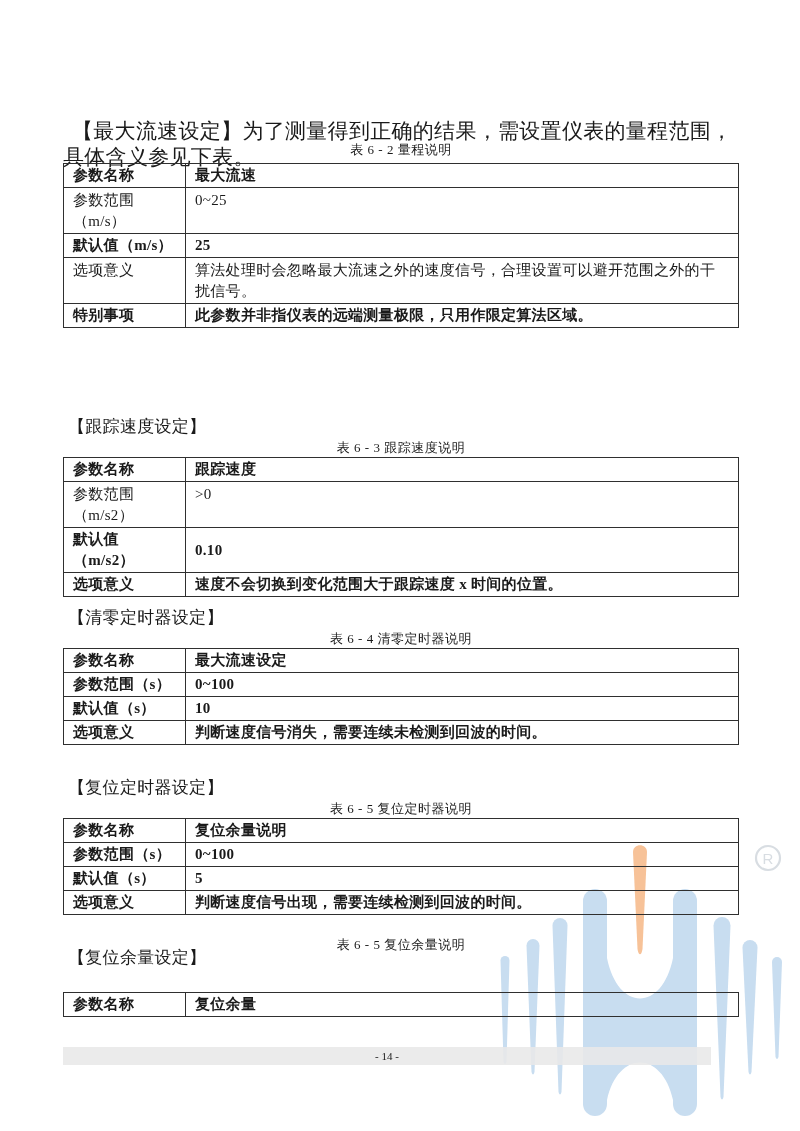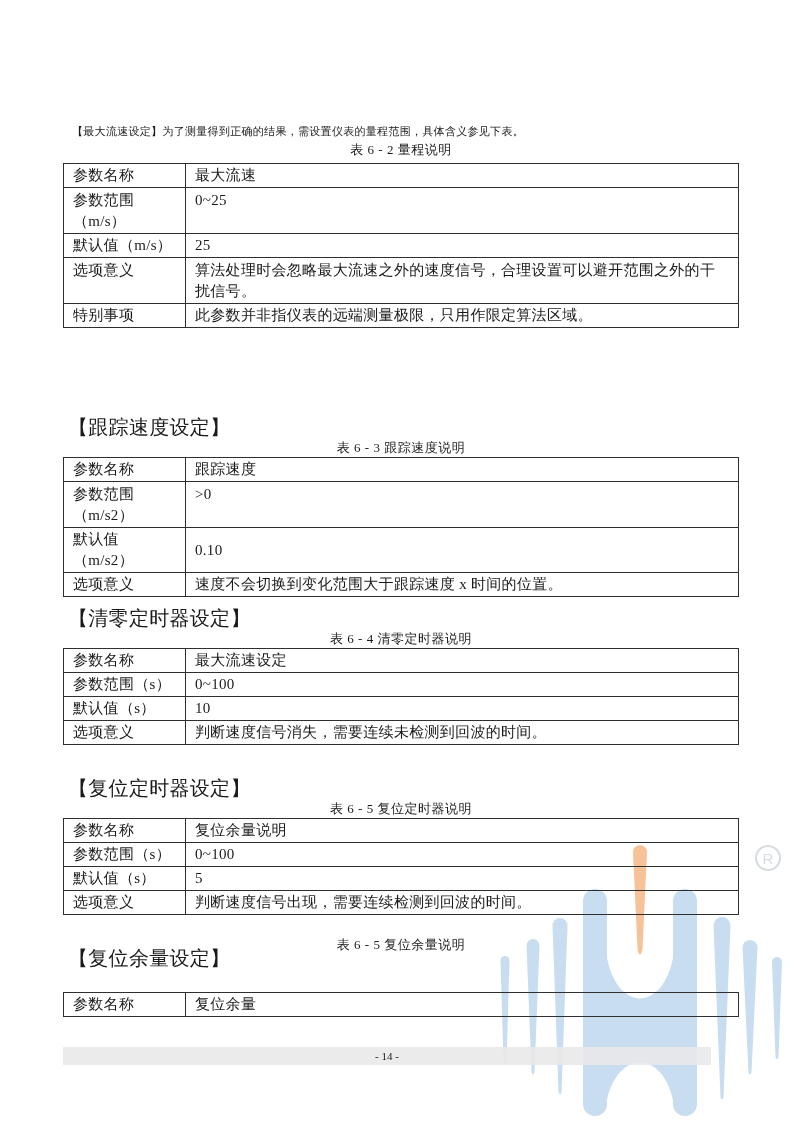--- a/index.html
+++ b/index.html
@@ -17,7 +17,7 @@
 
   .para {
     left:63px; width:676px;
-    font-size:11px; line-height:26px;
+    font-size:21px; line-height:26px;
     text-indent:9px;
     letter-spacing:0.3px;
   }

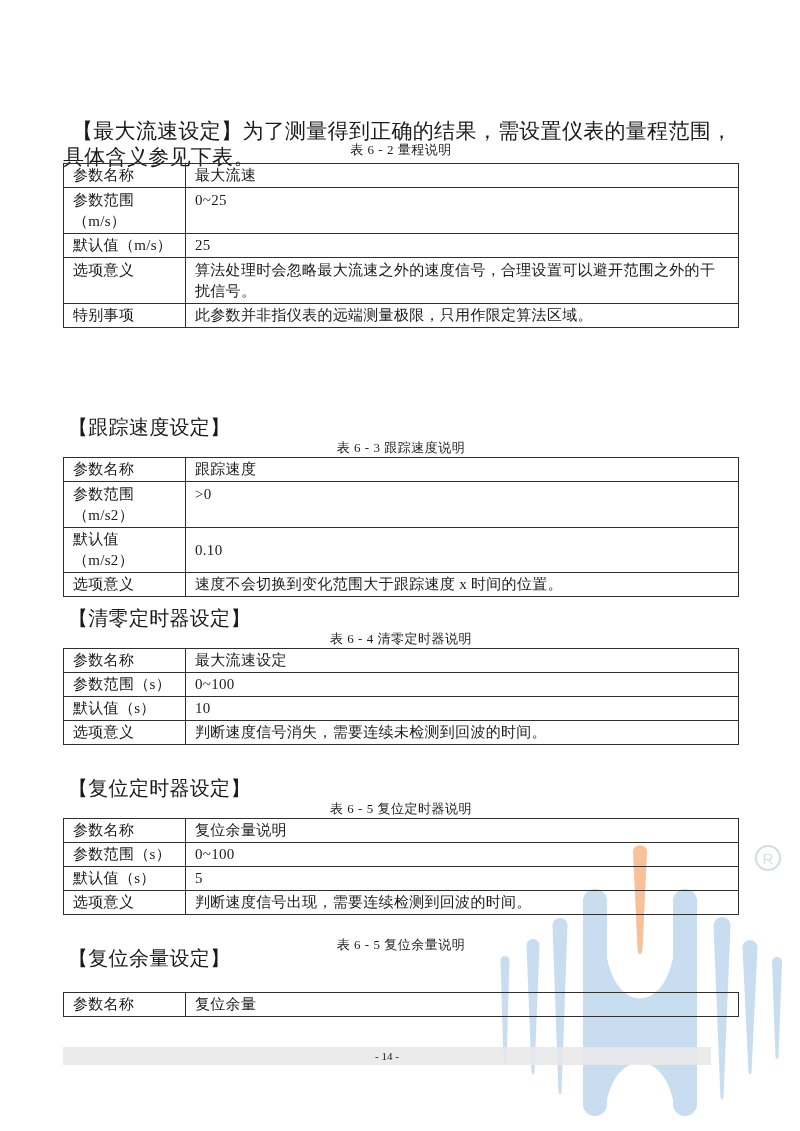--- a/index.html
+++ b/index.html
@@ -48,7 +48,7 @@
     letter-spacing:0.3px;
   }
   table.ptable col.c1 { width:122px; }
-  tr.r-s  { height:22px; }
+  tr.r-s  { height:22px;font-weight:bold; }
   tr.r-d  { height:43px; }
   tr.r-d td { vertical-align:top; padding-top:2px; }
 

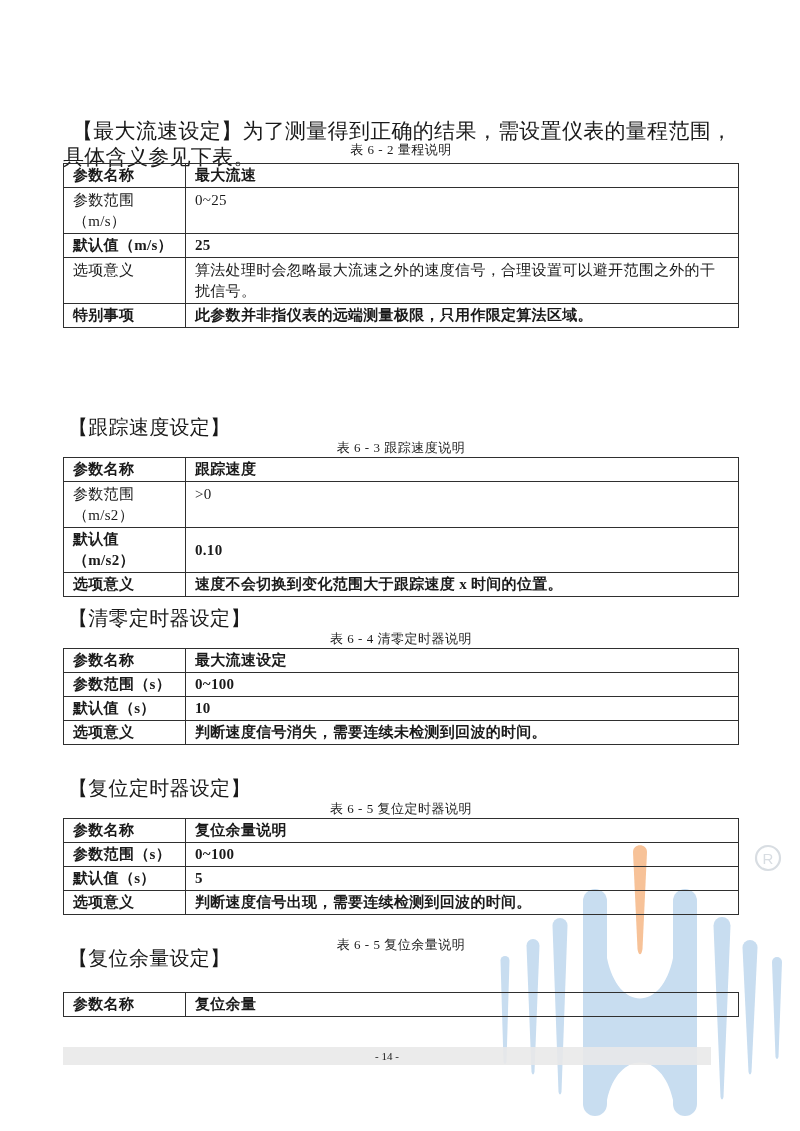--- a/index.html
+++ b/index.html
@@ -23,7 +23,7 @@
   }
   .heading {
     left:68px; width:400px;
-    font-size:20px; line-height:22px;
+    font-size:17px; line-height:22px;
     letter-spacing:0.3px;
   }
   .caption {

